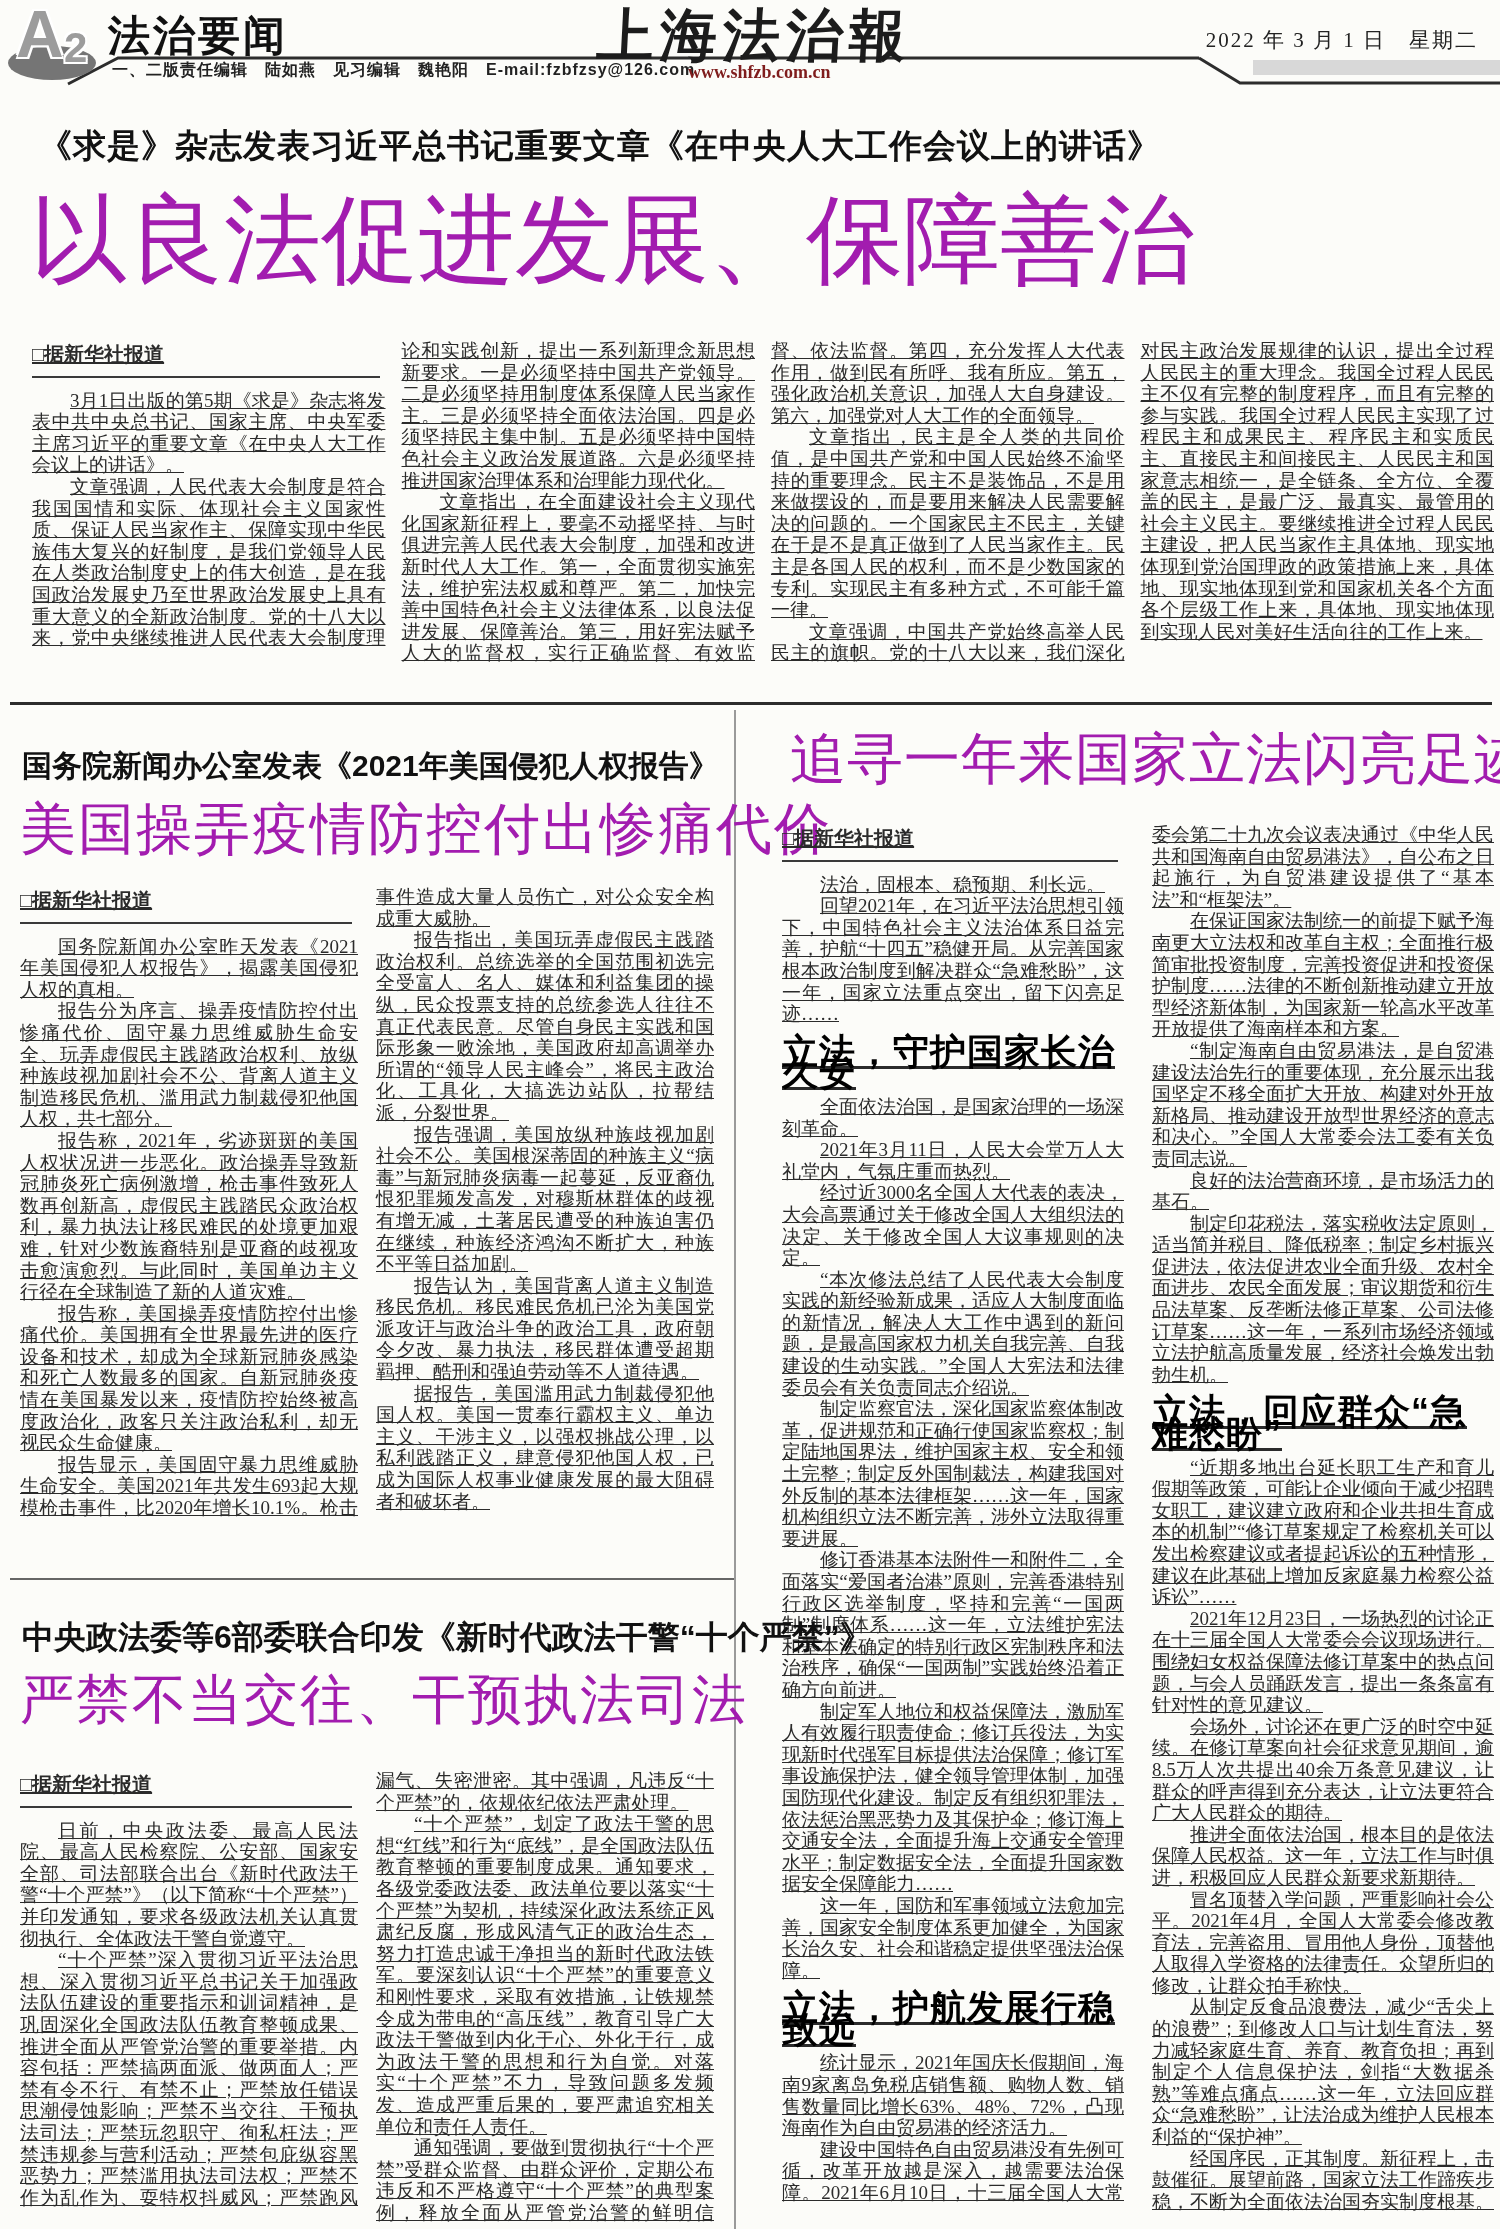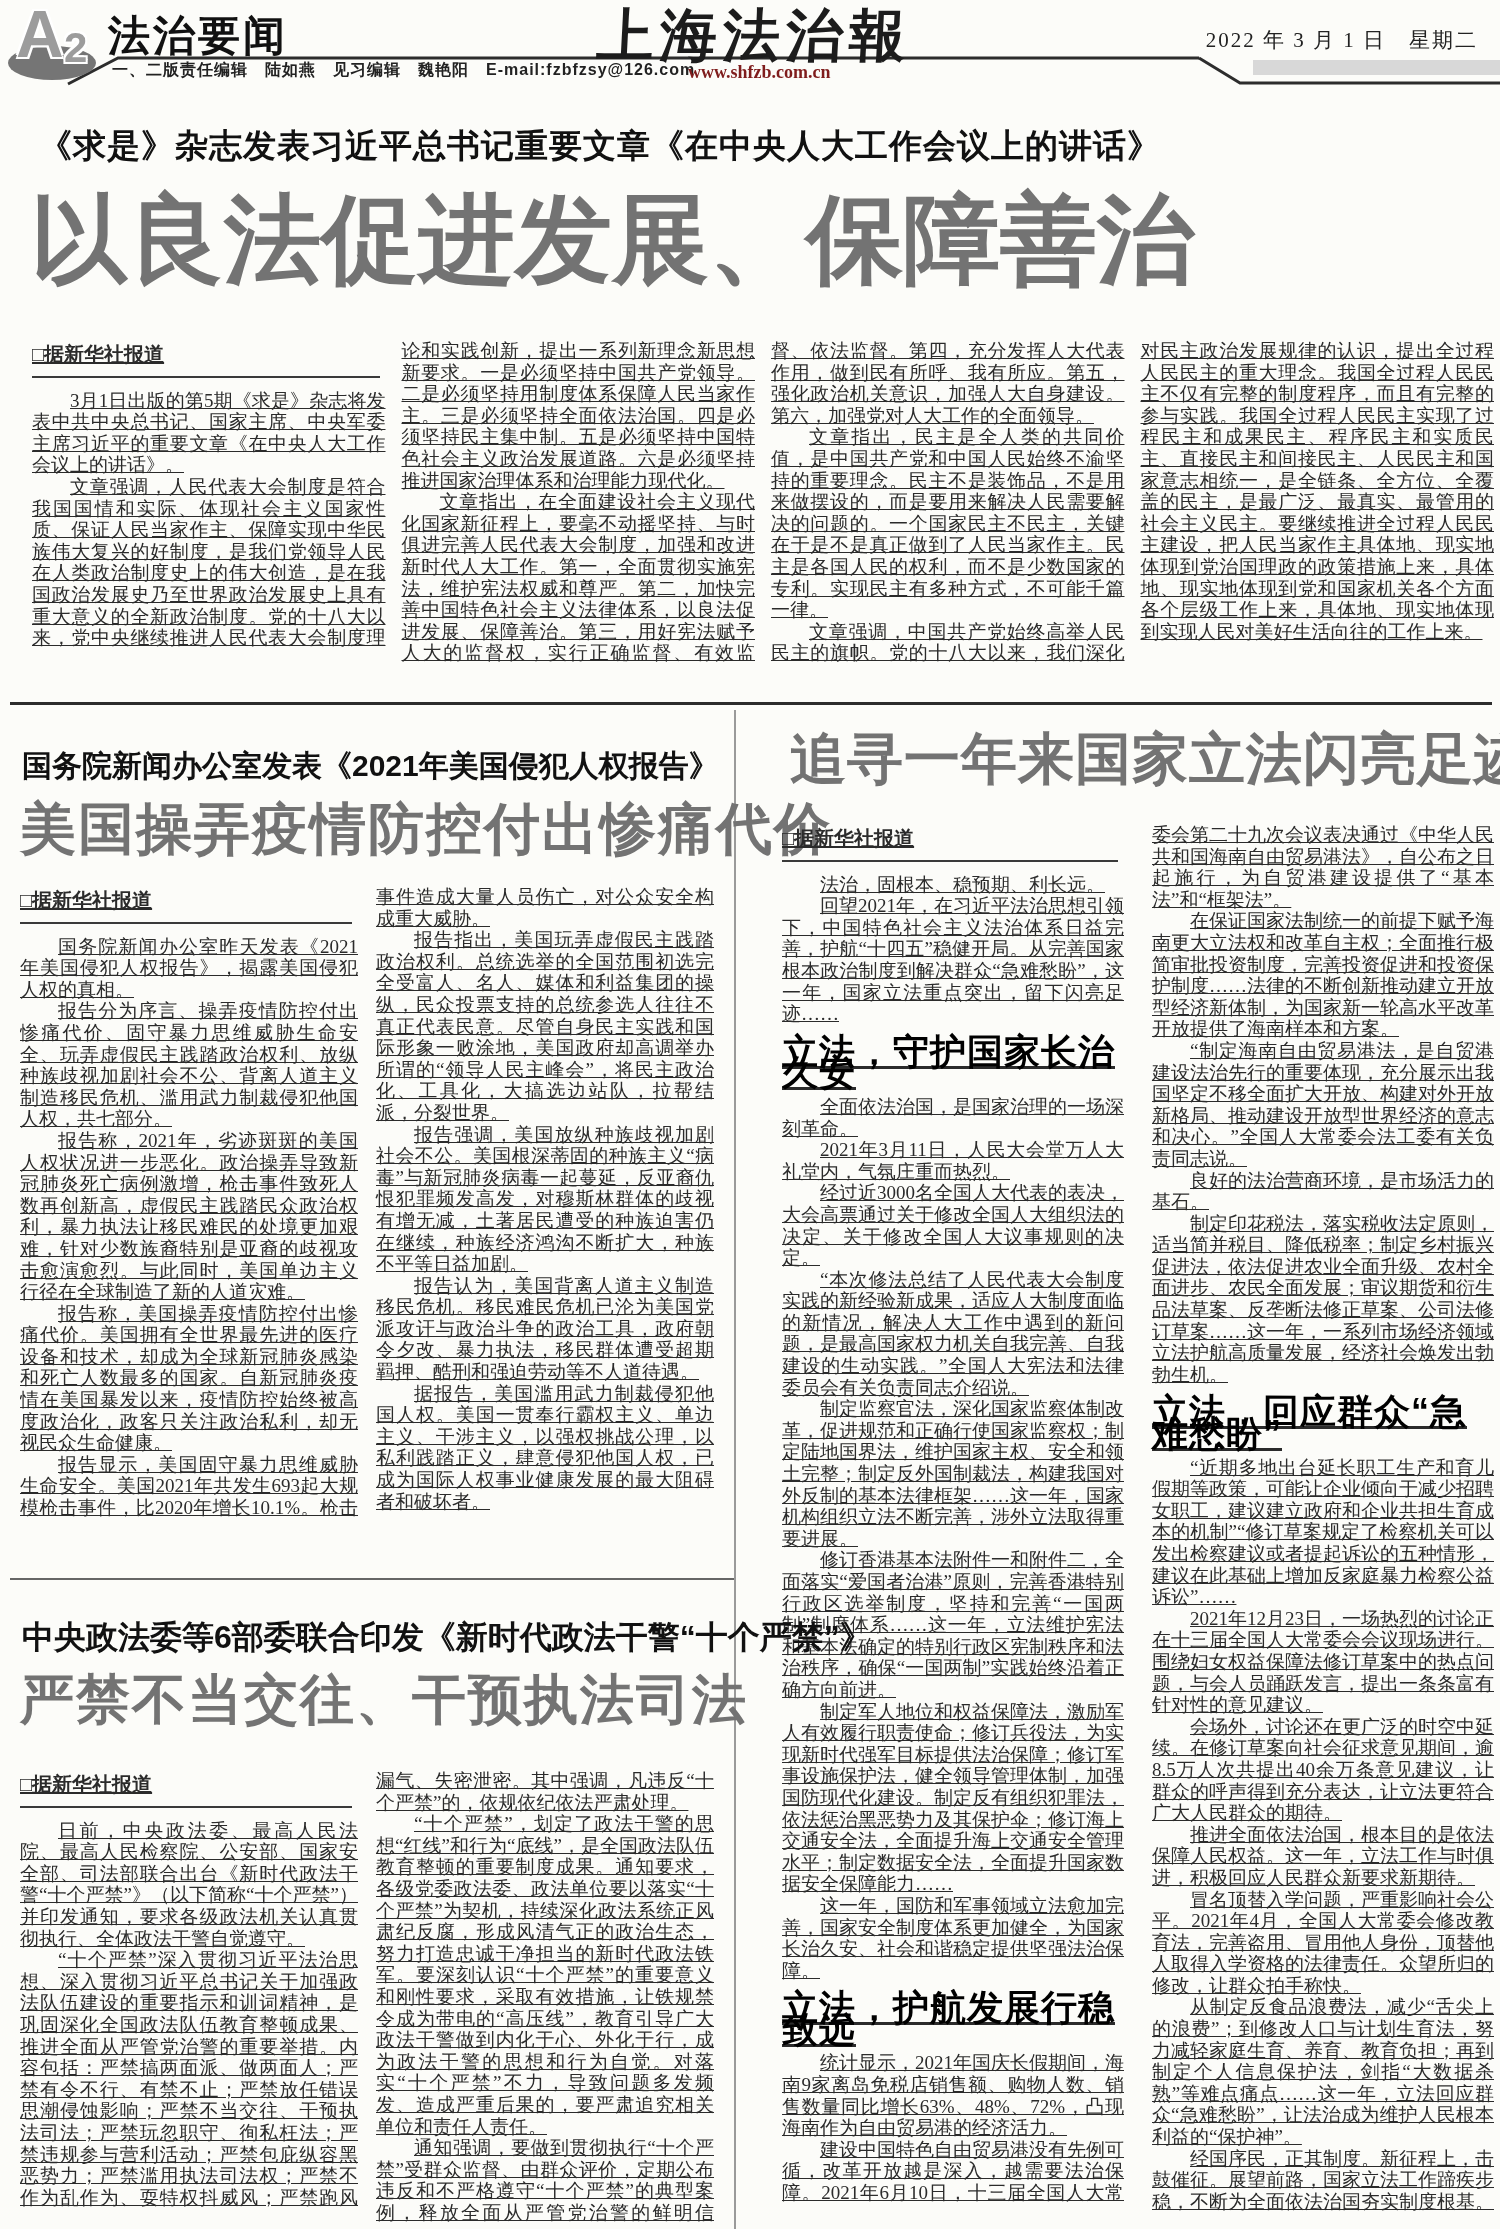--- a/index.html
+++ b/index.html
@@ -26,7 +26,7 @@
   .folio-svg{position:absolute;left:0;top:0;}
   
   .kicker{position:absolute;font-family:"Liberation Sans","DejaVu Sans",sans-serif;font-weight:700;color:#111;}
-  .headline{position:absolute;font-family:"Liberation Sans","DejaVu Sans",sans-serif;font-weight:700;color:#737373;white-space:nowrap;}
+  .headline{position:absolute;font-family:"Liberation Sans","DejaVu Sans",sans-serif;font-weight:400;color:#a21caf;white-space:nowrap;}
   .bodycols{position:absolute;overflow:hidden;font-size:19px;line-height:21.6px;text-align:justify;color:#2b2b2b;text-decoration:underline;}
   .bodycols p.para{margin:0;text-indent:2em;}
   .byline{font-family:"Liberation Sans","DejaVu Sans",sans-serif;font-weight:700;font-size:20px;

